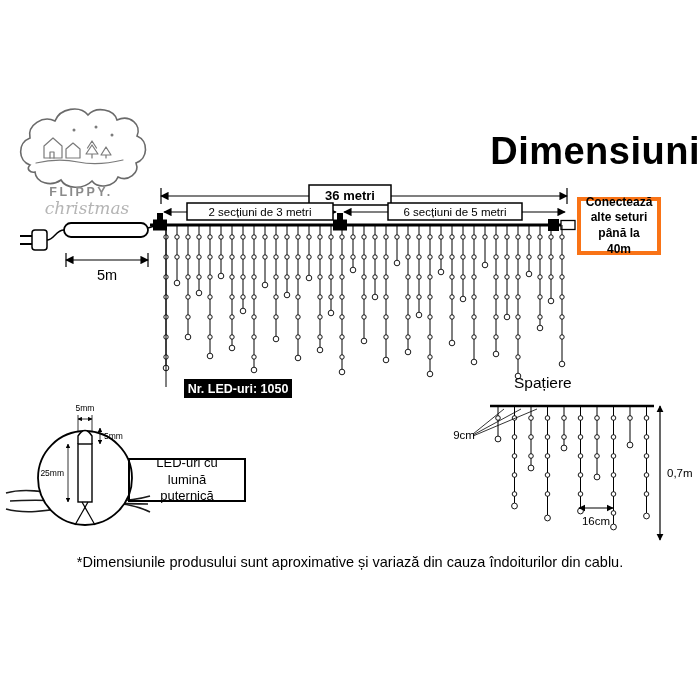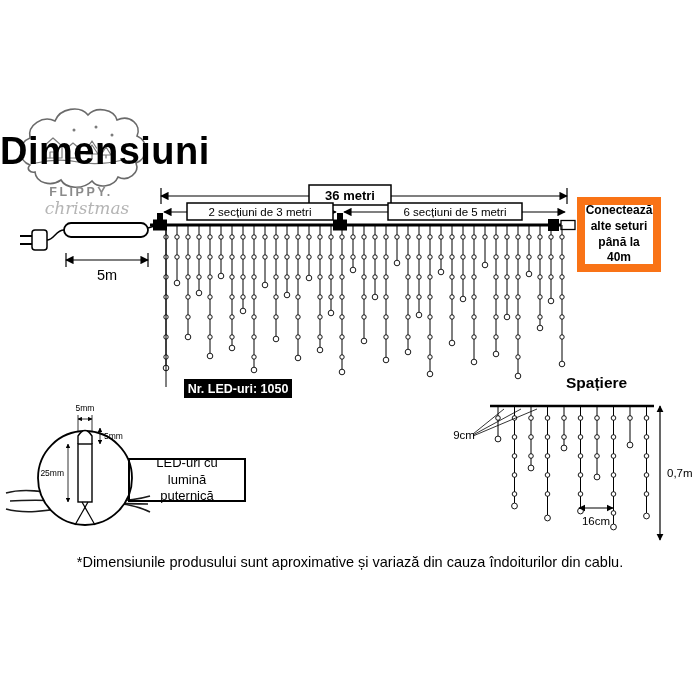--- a/index.html
+++ b/index.html
@@ -6,7 +6,7 @@
   .page{position:relative;width:700px;height:700px;background:#fff;overflow:hidden;
         font-family:"Liberation Sans",sans-serif;color:#000;}
   .abs{position:absolute;}
-  .title{left:0;right:0;top:130px;text-align:left;font-size:38px;font-weight:bold;letter-spacing:.5px;}
+  .title{left:0;right:0;top:130px;text-align:right;font-size:38px;font-weight:bold;letter-spacing:.5px;}
   .logo{left:8px;top:103px;width:145px;height:125px;}
   .main-diagram{left:0;top:175px;width:700px;height:235px;}
   .led-svg{left:0;top:398px;width:260px;height:160px;}

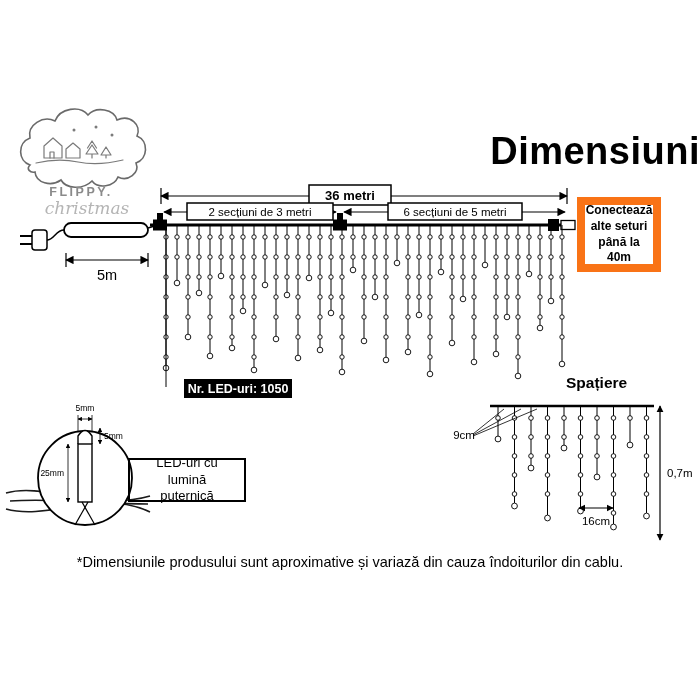--- a/index.html
+++ b/index.html
@@ -13,7 +13,7 @@
   .space-svg{left:440px;top:392px;width:260px;height:170px;}
   .heading-led{left:12px;top:380px;font-size:16px;font-weight:400;}
   .heading-space{left:566px;top:374px;font-size:15.5px;font-weight:bold;}
-  .connect-box{left:577px;top:197px;width:84px;height:75px;border:8px solid #f97316;
+  .connect-box{left:577px;top:197px;width:84px;height:58px;border:4px solid #f97316;
       display:flex;align-items:center;justify-content:center;text-align:center;
       font-size:12px;font-weight:bold;line-height:1.3;padding:12px;box-sizing:border-box;}
   .callout-box{left:128px;top:458px;width:118px;height:44px;border:2px solid #000;

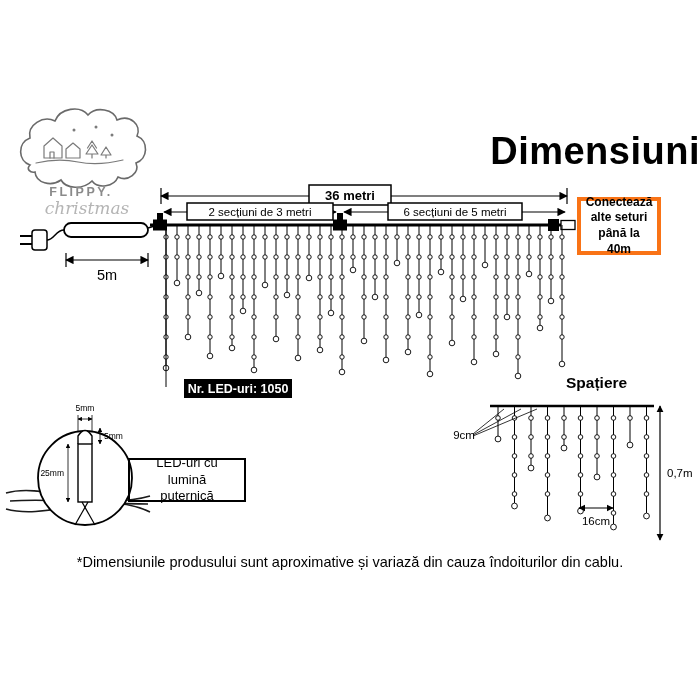--- a/index.html
+++ b/index.html
@@ -12,7 +12,7 @@
   .led-svg{left:0;top:398px;width:260px;height:160px;}
   .space-svg{left:440px;top:392px;width:260px;height:170px;}
   .heading-led{left:12px;top:380px;font-size:16px;font-weight:400;}
-  .heading-space{left:566px;top:374px;font-size:15.5px;font-weight:bold;}
+  .heading-space{left:514px;top:374px;font-size:15.5px;font-weight:normal;}
   .connect-box{left:577px;top:197px;width:84px;height:58px;border:4px solid #f97316;
       display:flex;align-items:center;justify-content:center;text-align:center;
       font-size:12px;font-weight:bold;line-height:1.3;padding:12px;box-sizing:border-box;}

